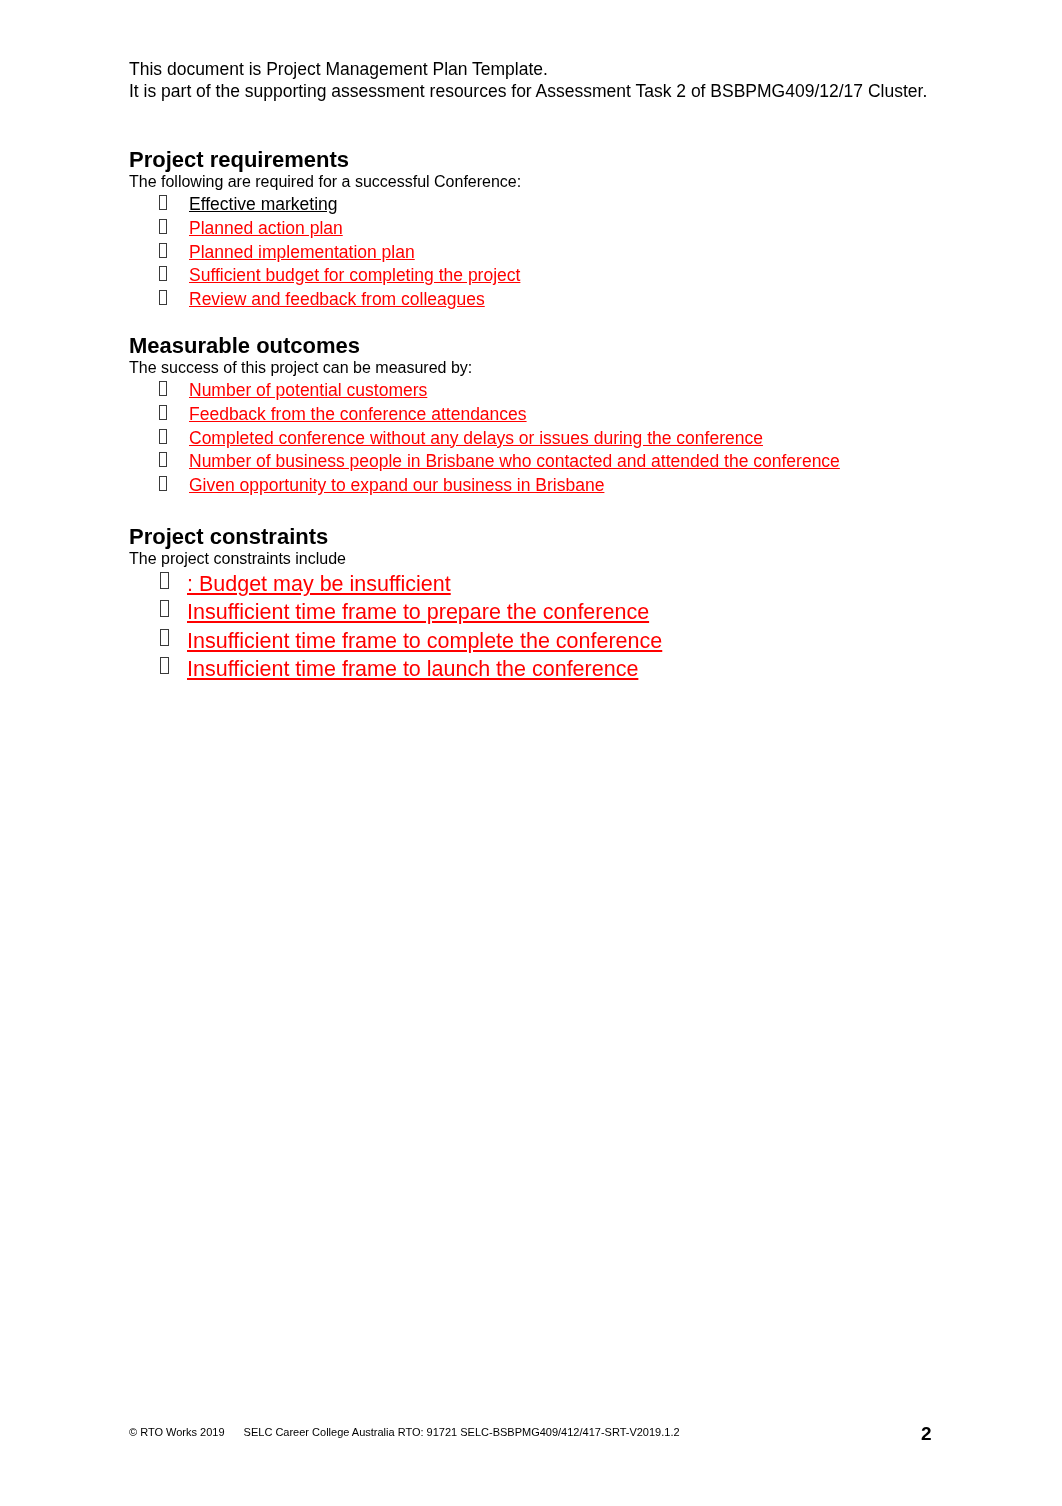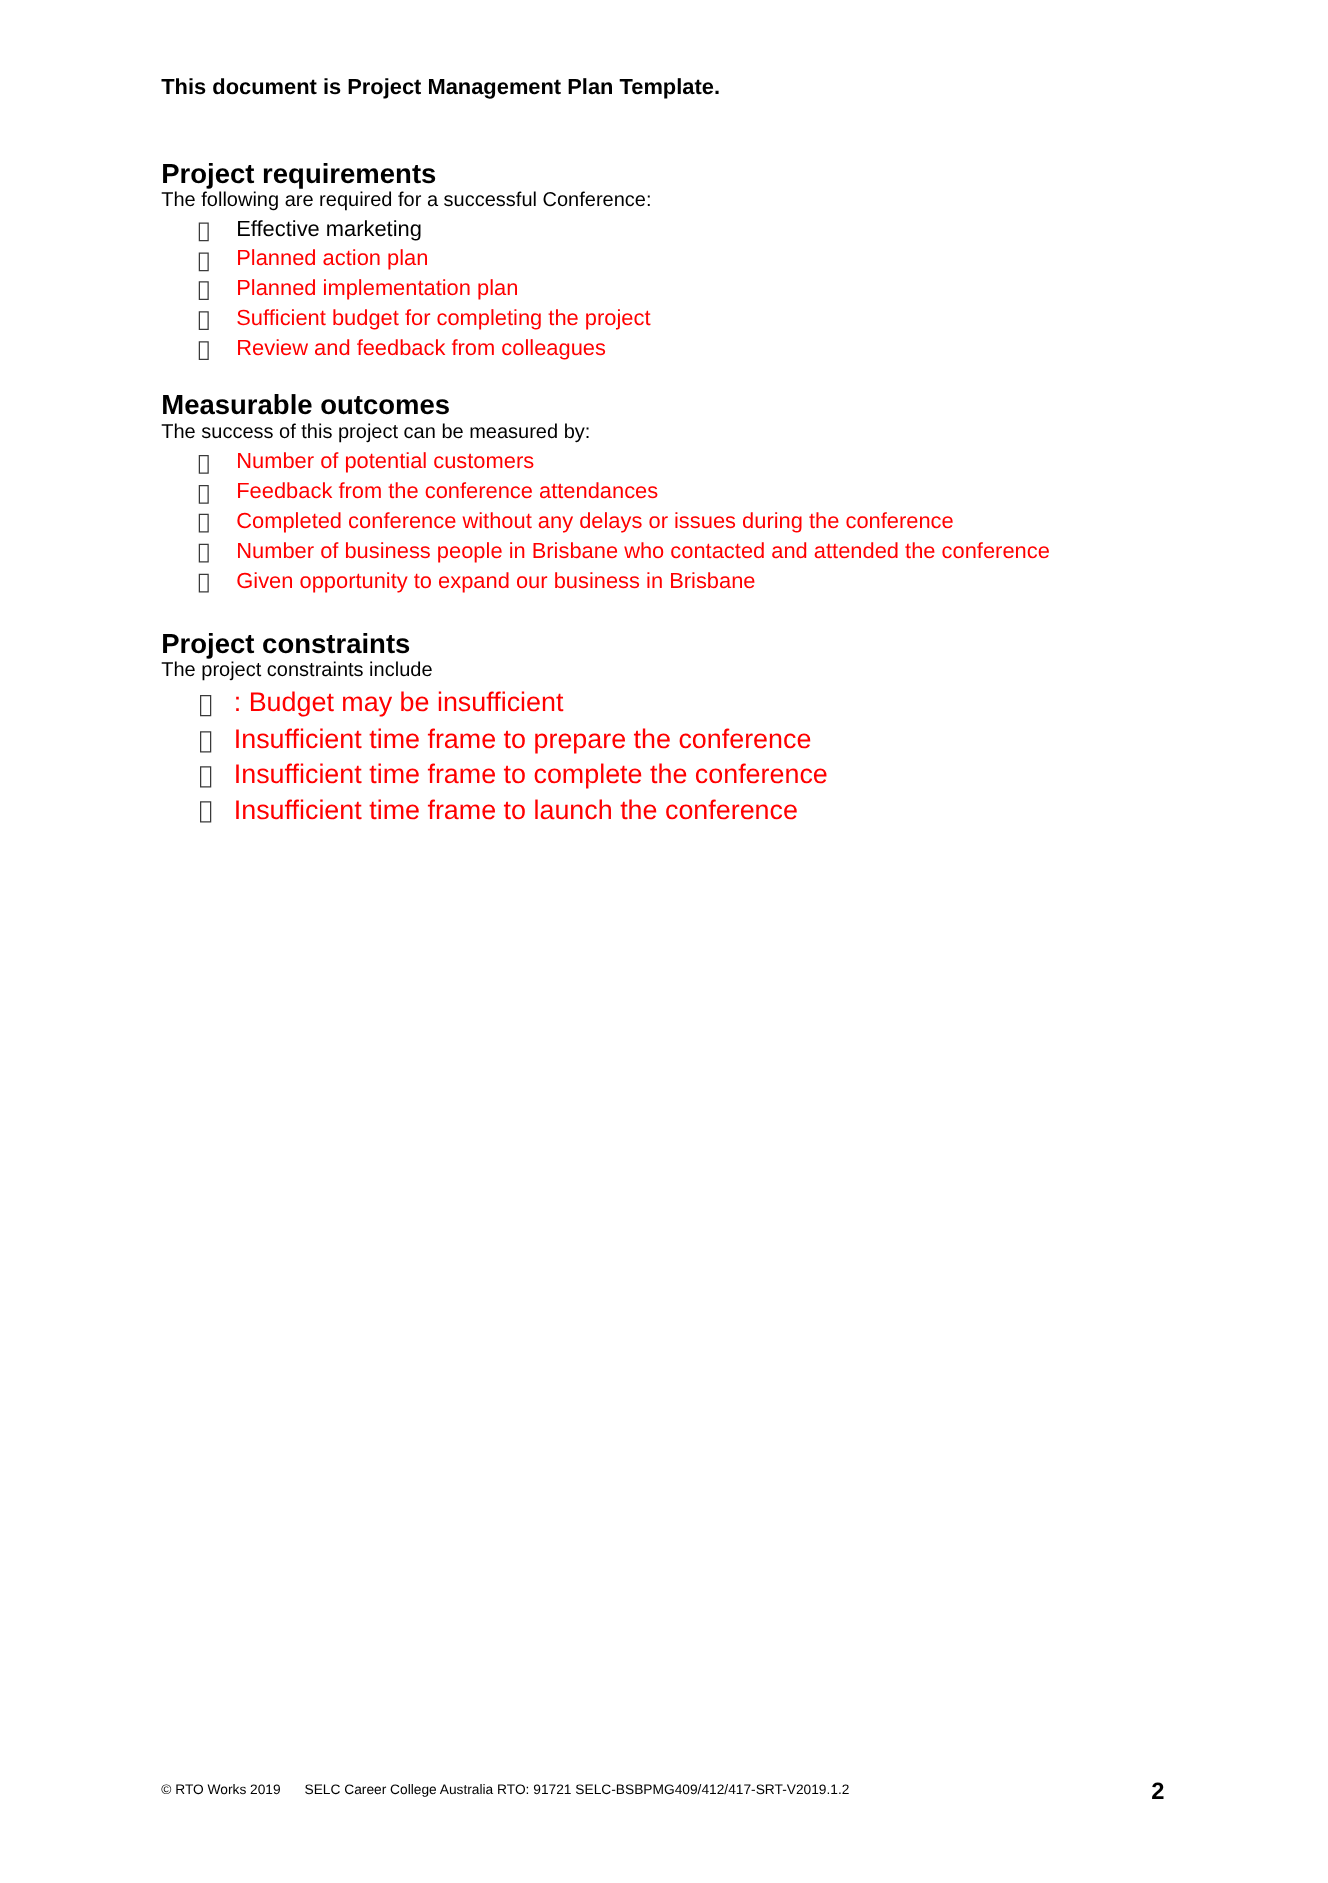--- a/index.html
+++ b/index.html
@@ -32,7 +32,7 @@
     line-height: 21.5px;
     color: #000;
   }
-  .intro div { white-space: nowrap; font-weight: bold; }
+  .intro div { white-space: nowrap; }
 
   
   .section { margin-top: 0; }

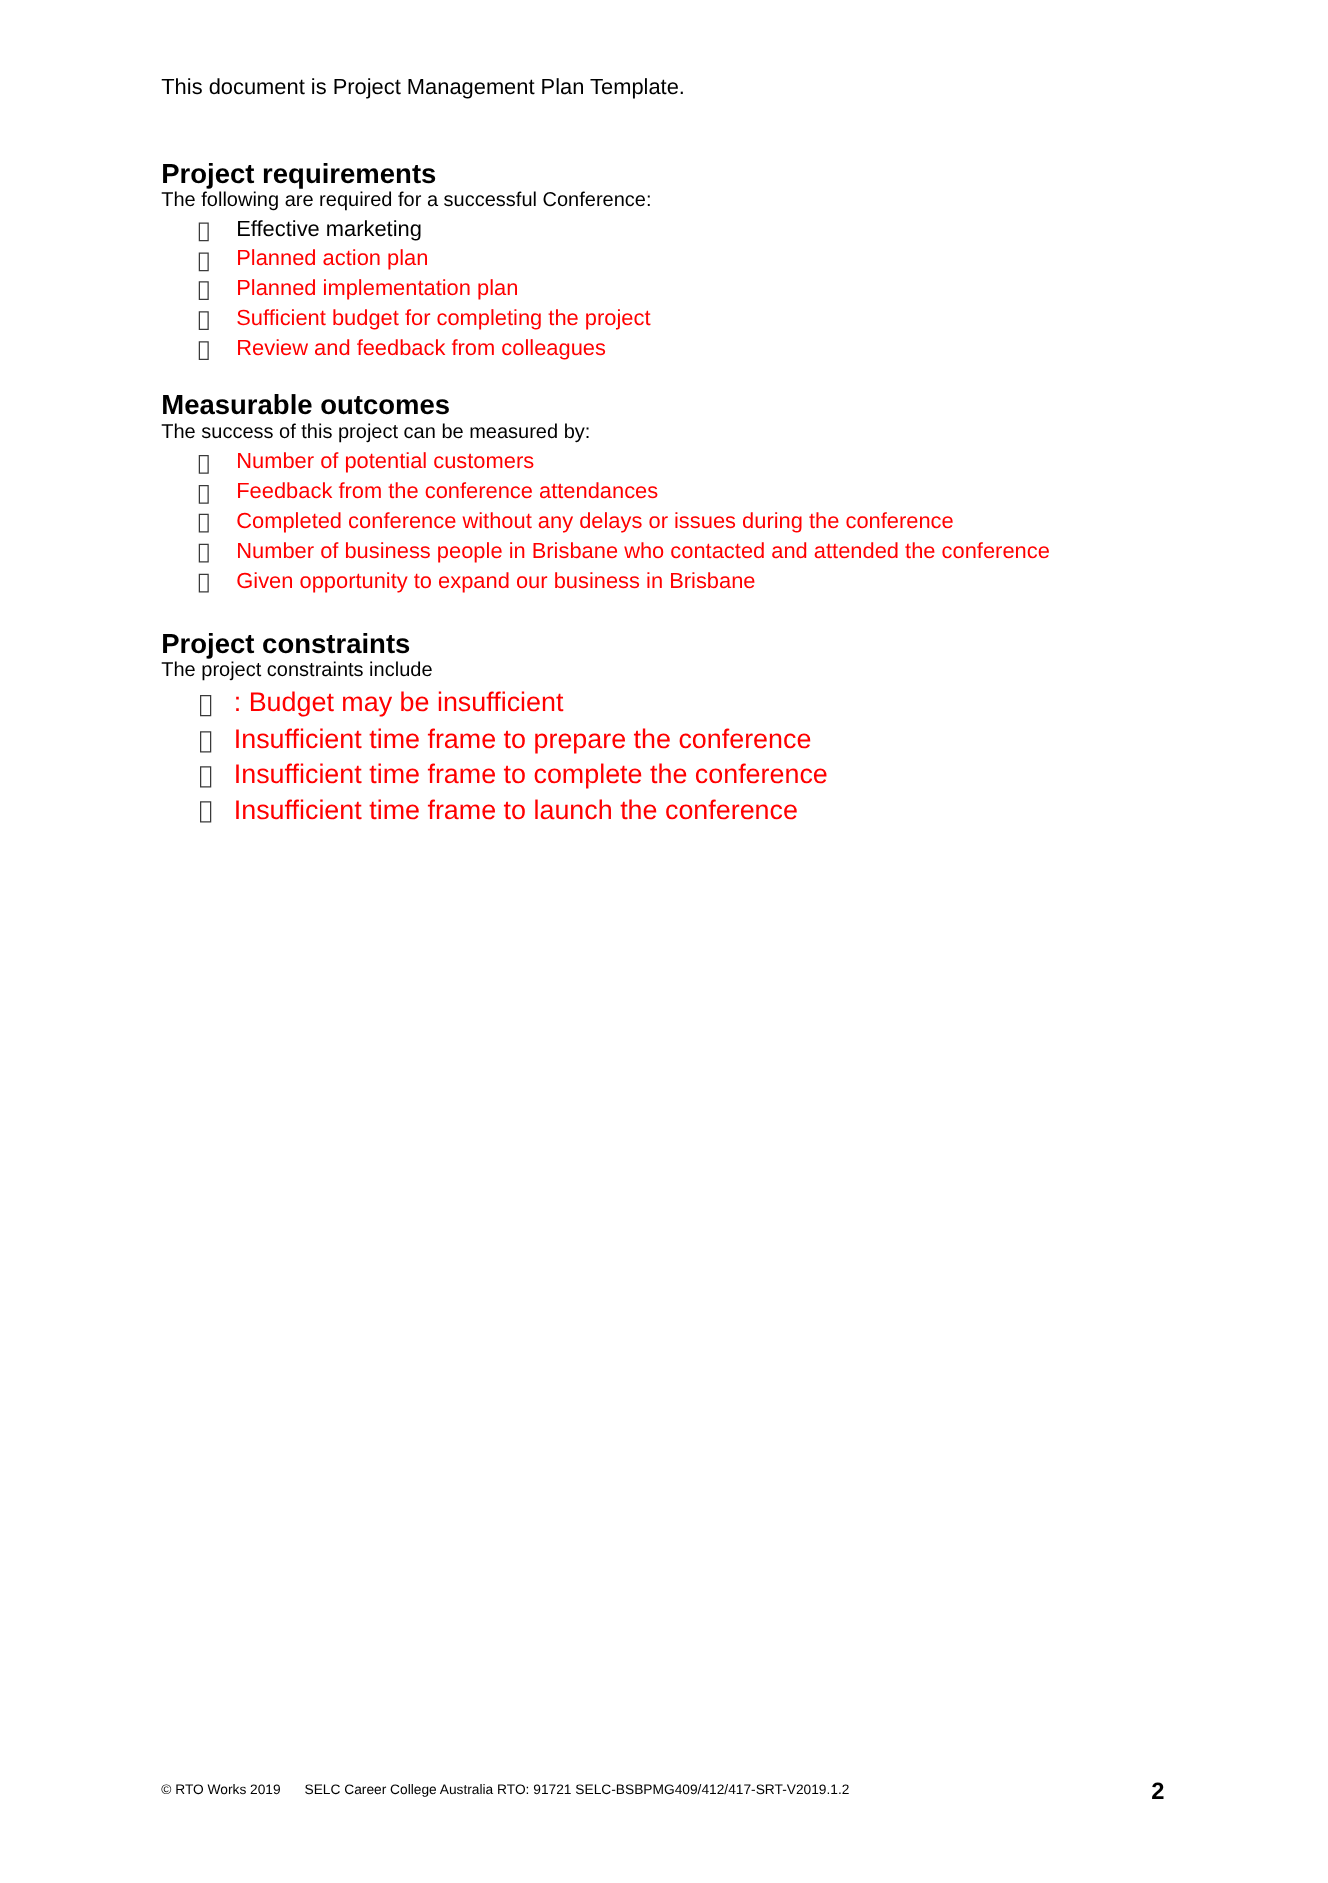--- a/index.html
+++ b/index.html
@@ -124,6 +124,7 @@
 
     <div class="intro">
       <div>This document is Project Management Plan Template.</div>
+      <div>It is part of the supporting assessment resources for Assessment Task 2 of BSBPMG409/12/17 Cluster.</div>
     </div>
 
     <div class="gap-intro"></div>

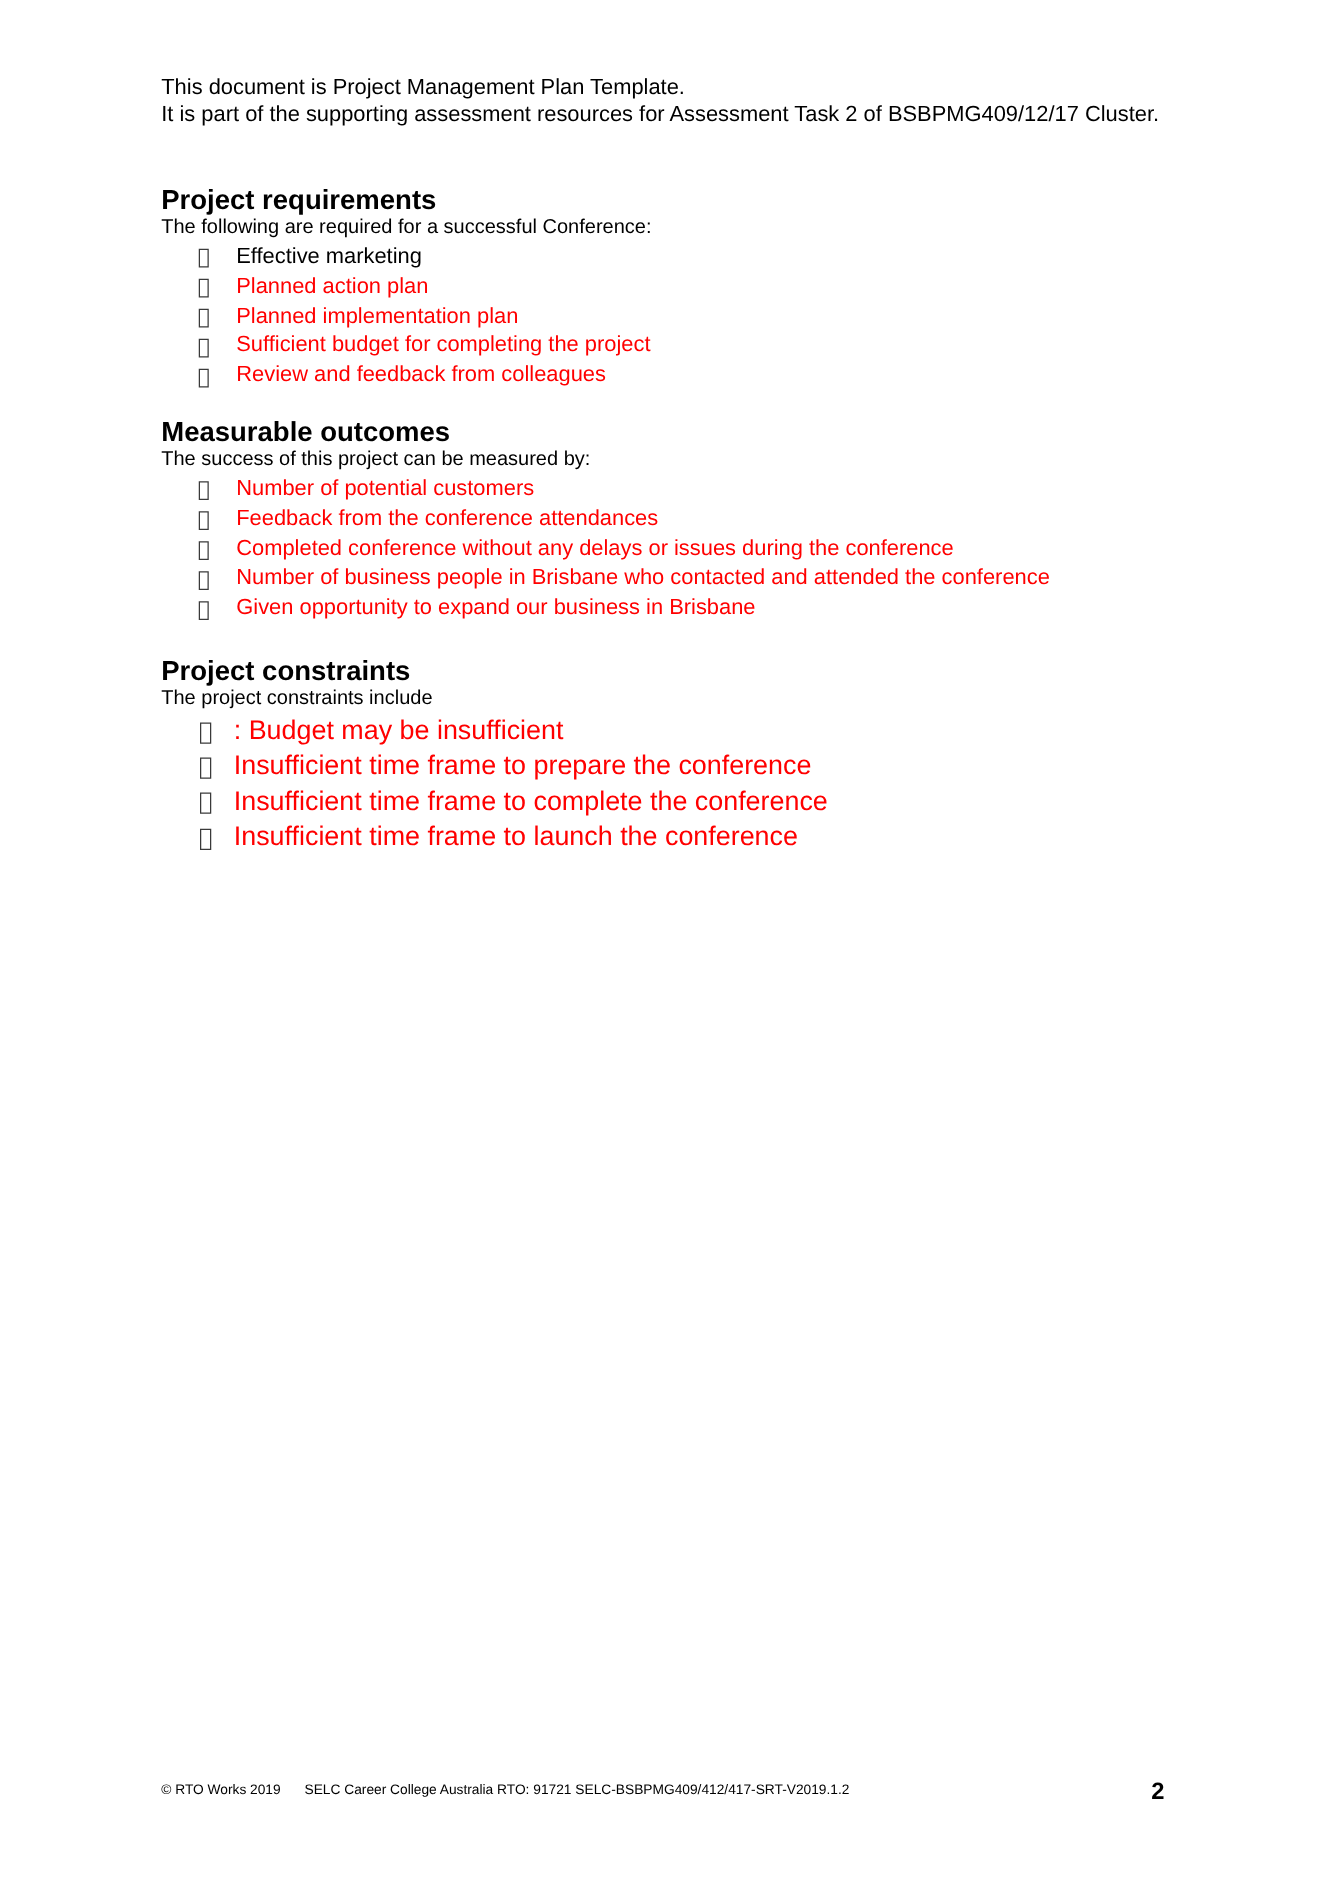--- a/index.html
+++ b/index.html
@@ -56,11 +56,12 @@
   }
   .bitem {
     display: flex;
-    align-items: center;
+    align-items: flex-start;
     font-size: 17.5px;
     line-height: 23.8px;
     color: #ff0000;
     white-space: nowrap;
+    text-decoration: underline;
   }
   .bitem.black { color: #000000; }
   .bullet-box {

